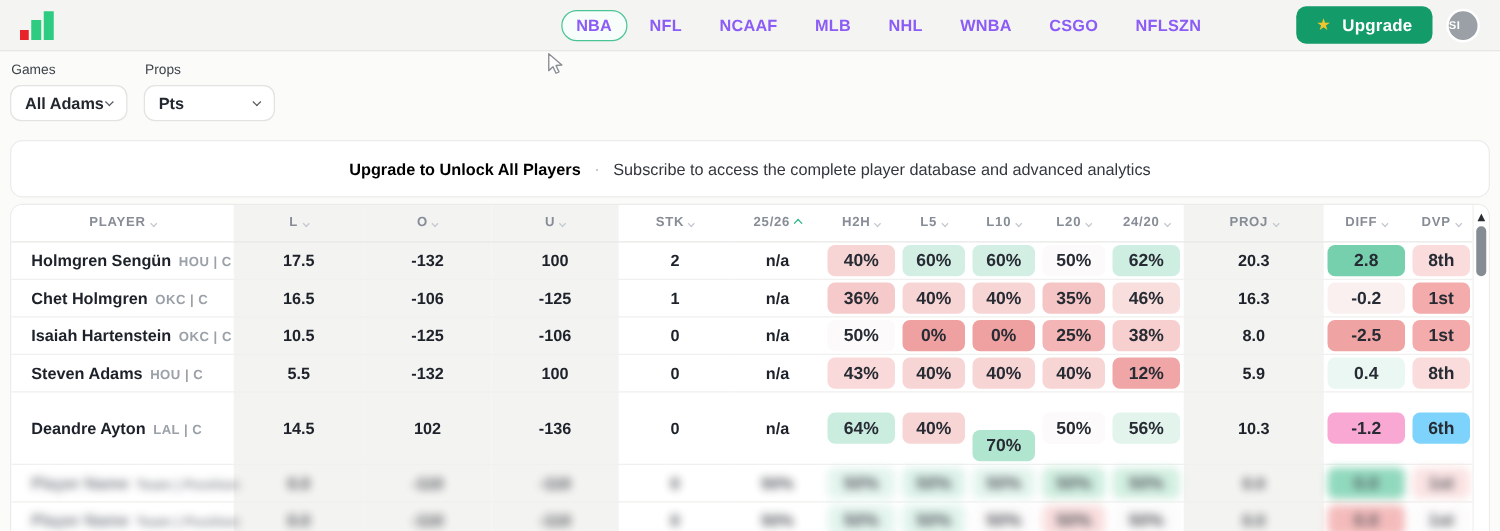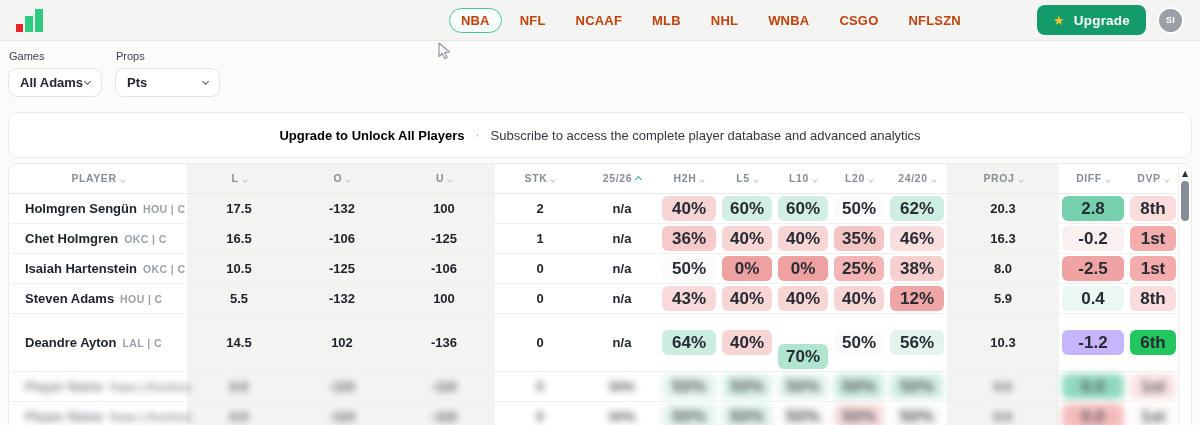--- a/index.html
+++ b/index.html
@@ -18,7 +18,7 @@
   .leagues { display:flex; align-items:center; gap:6px; margin-left:auto; }
   .league { border:1.5px solid transparent; background:transparent; border-radius:999px;
             padding:4px 11px; font-family:inherit; font-size:13px; font-weight:700;
-            color:#c2410c; letter-spacing:.2px; cursor:pointer; }
+            color:#8b5cf6; letter-spacing:.2px; cursor:pointer; }
   .league[data-active="true"] { border-color:#4cc596; background:#f7fdfa; }
 
   .upgrade { margin-left:64px; height:30px; background:#139b6a; border:none; border-radius:8px;

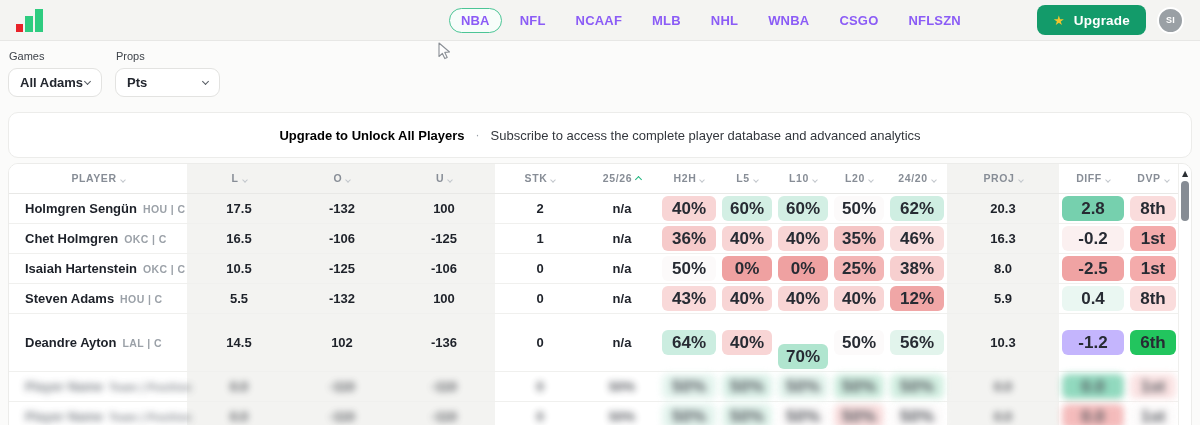--- a/index.html
+++ b/index.html
@@ -27,7 +27,7 @@
   .star { color:#f2c52e; font-family:"DejaVu Sans", sans-serif; font-size:13px; line-height:1; }
   .avatar { margin-left:11px; width:27px; height:27px; border-radius:50%; background:#9aa0a5;
             border:2px solid #fff; color:#fff; font-size:9px; font-weight:700;
-            display:flex; align-items:center; justify-content:center; letter-spacing:.3px; cursor:pointer; }
+            display:flex; align-items:center; letter-spacing:.3px; cursor:pointer; }
 
   
   .filters { position:absolute; top:50px; left:8px; display:flex; gap:13px; }

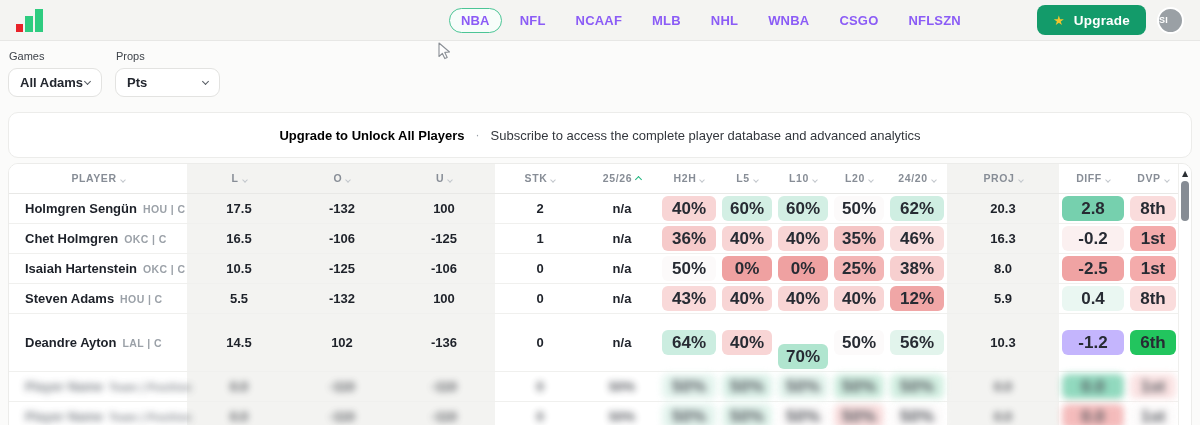--- a/index.html
+++ b/index.html
@@ -67,7 +67,7 @@
   .pteam { font-size:10.5px; color:#9ba1a8; letter-spacing:.4px; }
   td.chip-td { padding:0; }
   .chip { display:block; margin:2px 3px; height:25px; line-height:25px; border-radius:6px;
-          font-size:17px; font-weight:700; color:#272b33; }
+          font-size:14px; font-weight:700; color:#272b33; }
   tr[data-locked="true"] .ci { filter:blur(3.5px); opacity:.8; }
   tr[data-locked="true"] .pname, tr[data-locked="true"] .pteam { color:#5c626a; }
 

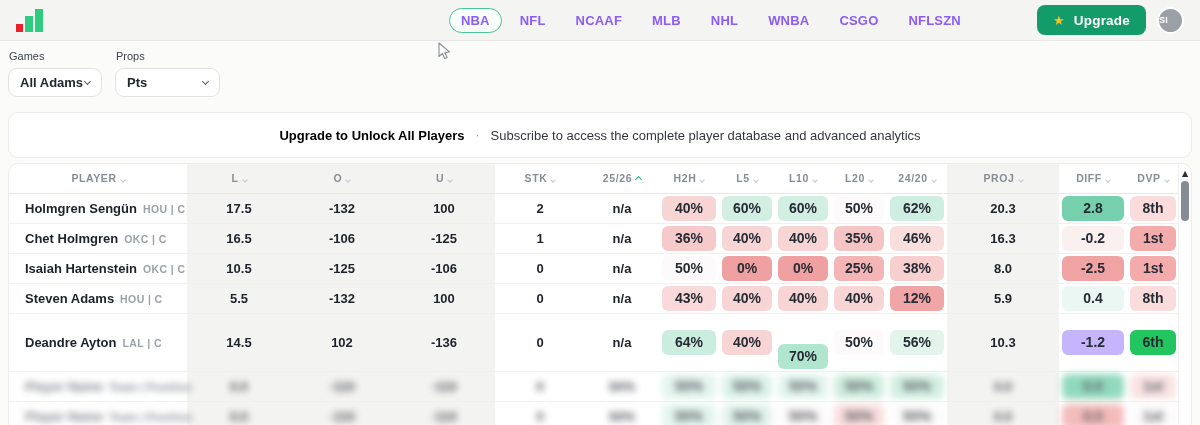--- a/index.html
+++ b/index.html
@@ -360,7 +360,7 @@
           </td>
         <td class="shade"><span class="ci">10.3</span></td>
         <td class="chip-td">
-            <span class="chip ci" style="background: #c4b5fd;">-1.2</span>
+            <span class="chip ci" style="background: #f9a8d4;">-1.2</span>
           </td>
         <td class="chip-td">
             <span class="chip ci" style="background: #22c55e;">6th</span>

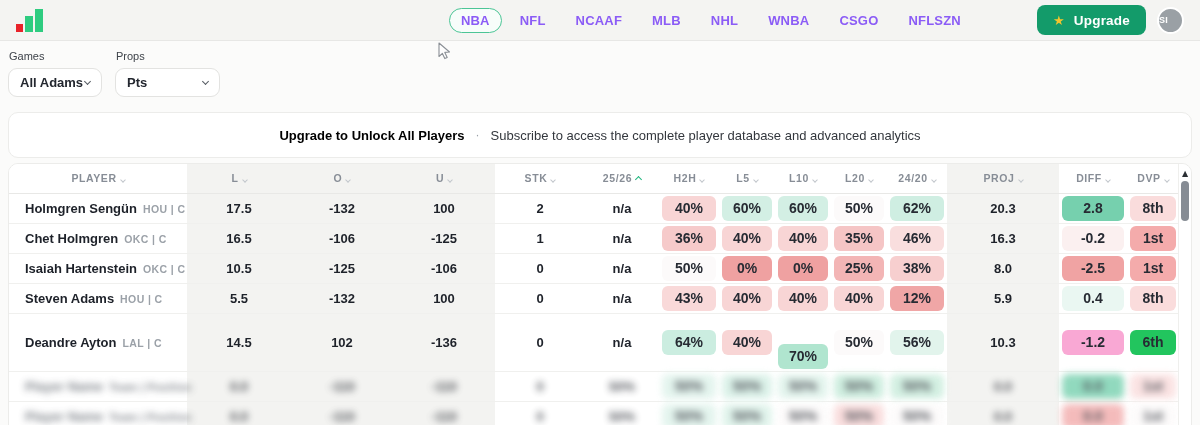--- a/index.html
+++ b/index.html
@@ -363,7 +363,7 @@
             <span class="chip ci" style="background: #f9a8d4;">-1.2</span>
           </td>
         <td class="chip-td">
-            <span class="chip ci" style="background: #22c55e;">6th</span>
+            <span class="chip ci" style="background: #7dd3fc;">6th</span>
           </td>
       </tr>
         <tr data-locked="true">

